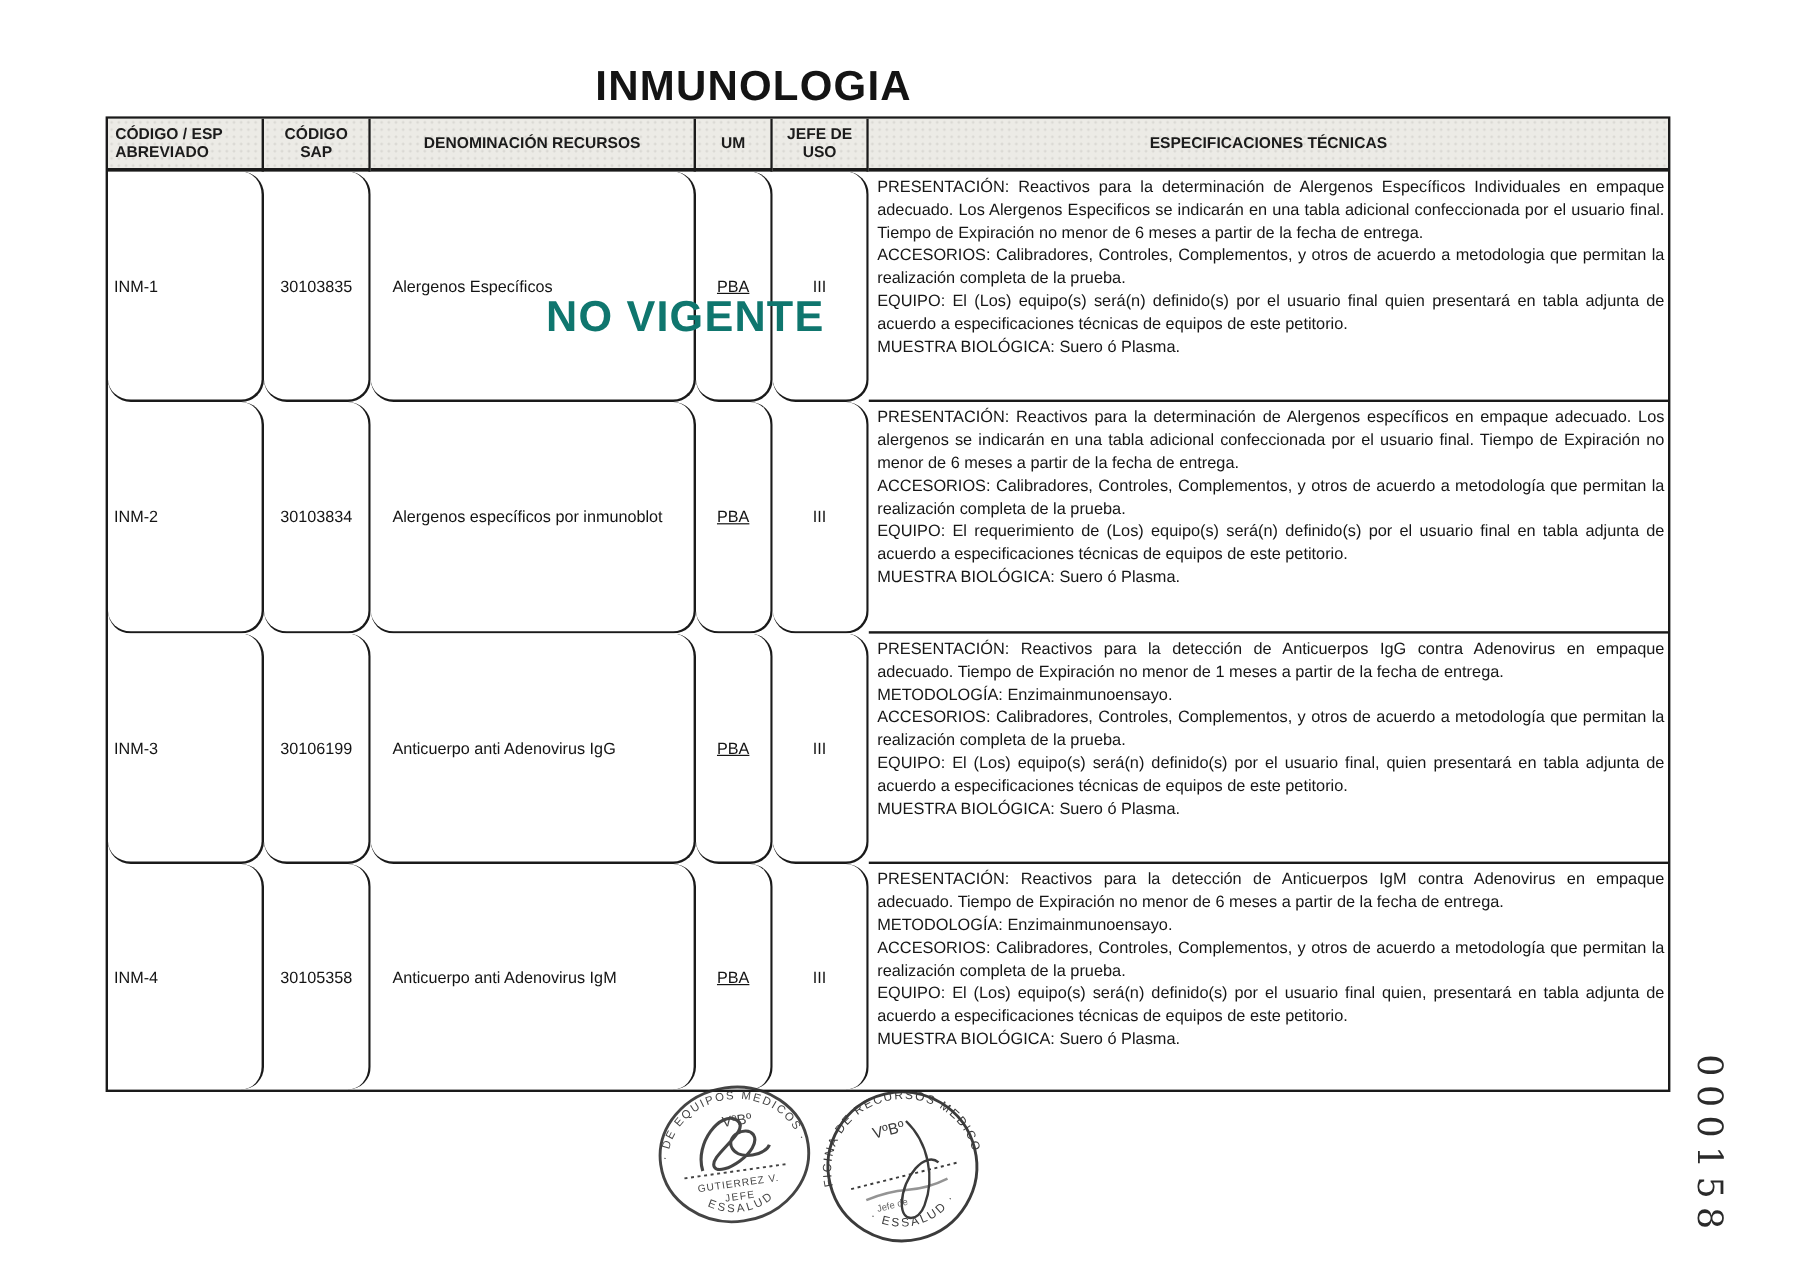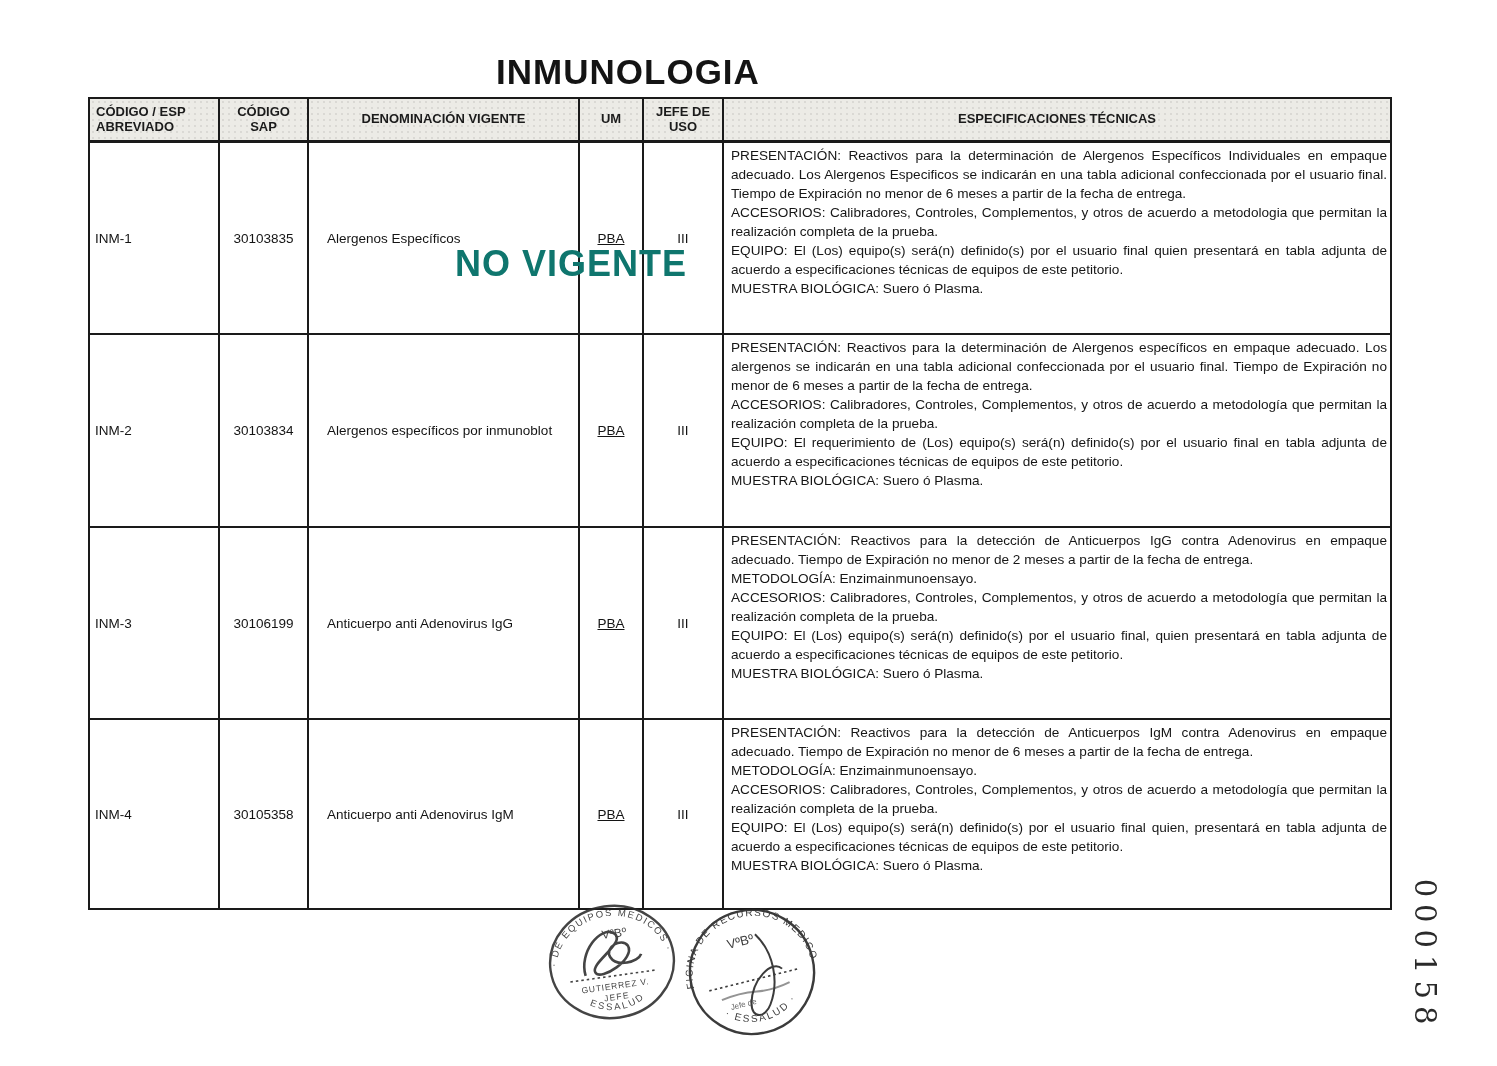--- a/index.html
+++ b/index.html
@@ -76,7 +76,7 @@
 <div class="doc-table">
   <div class="cell hcell h-left">CÓDIGO / ESP ABREVIADO</div>
   <div class="cell hcell">CÓDIGO SAP</div>
-  <div class="cell hcell">DENOMINACIÓN VIGENTE</div>
+  <div class="cell hcell">DENOMINACIÓN RECURSOS</div>
   <div class="cell hcell">UM</div>
   <div class="cell hcell">JEFE DE USO</div>
   <div class="cell hcell last-col">ESPECIFICACIONES TÉCNICAS</div>

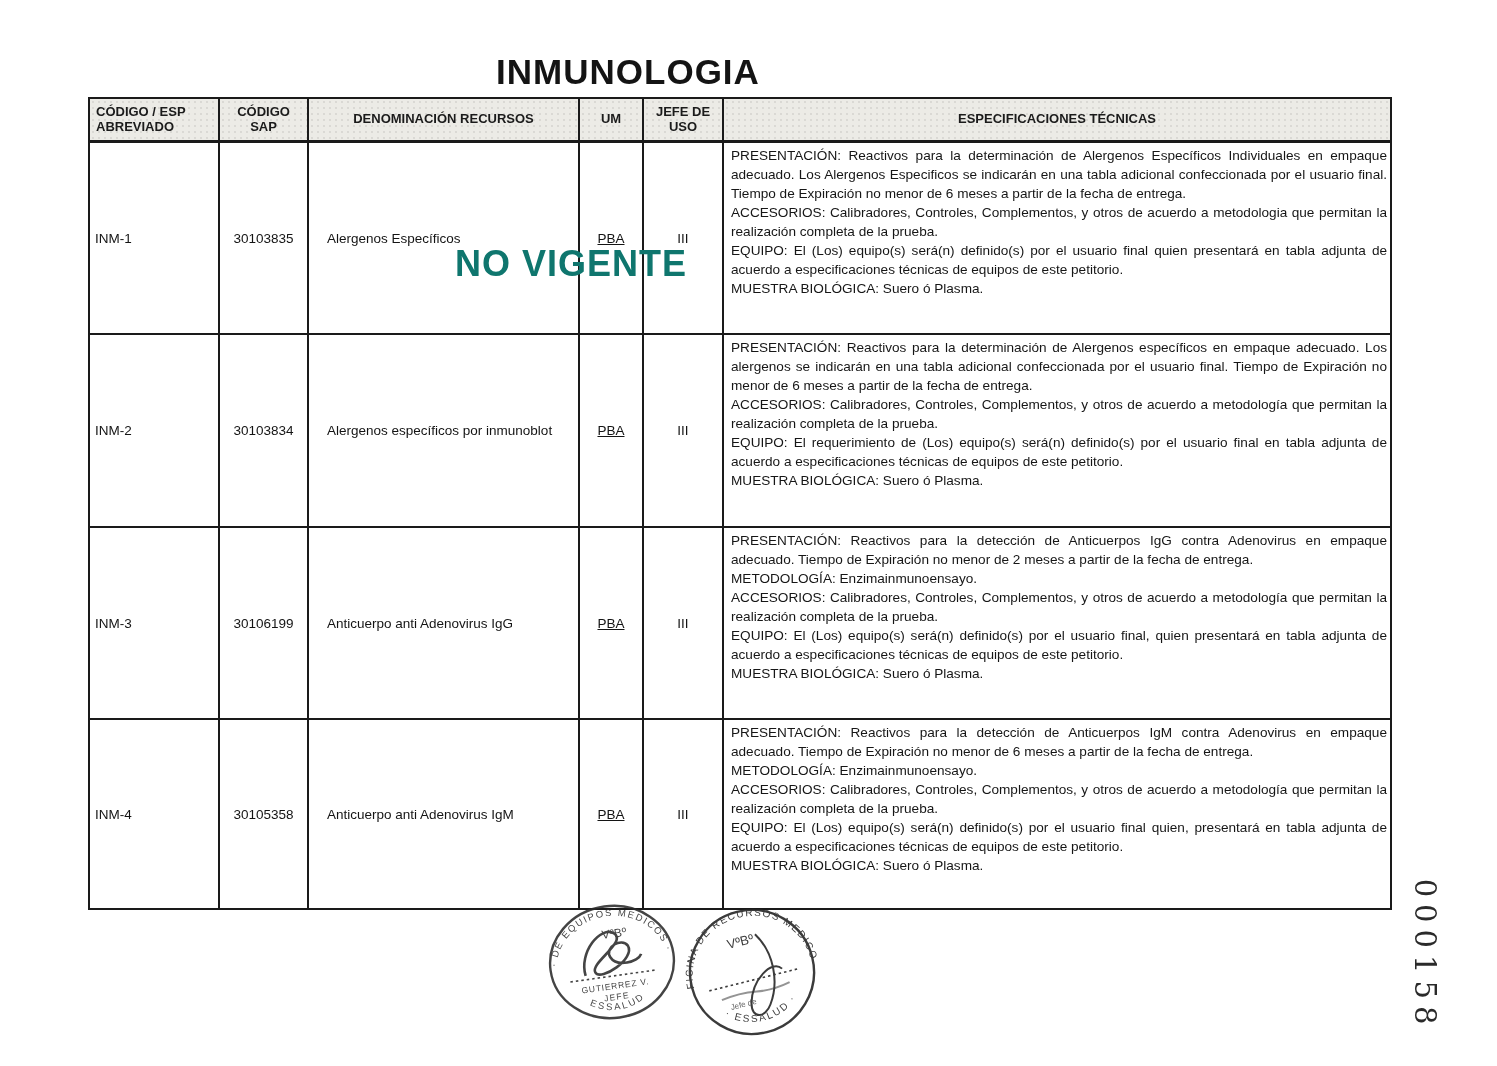--- a/index.html
+++ b/index.html
@@ -44,7 +44,7 @@
   }
   .hcell.h-left { justify-content:flex-start; text-align:left; padding-left:6px; }
   .c-code, .c-sap, .c-den, .c-um, .c-niv {
-    display:flex; align-items:center; font-size:13.5px; color:#141414;
+    display:flex; align-items:center; font-size:13.5px; color:#141414;border-radius:19px;
   }
   .c-code { justify-content:flex-start; padding-left:5px; }
   .c-sap  { justify-content:center; }

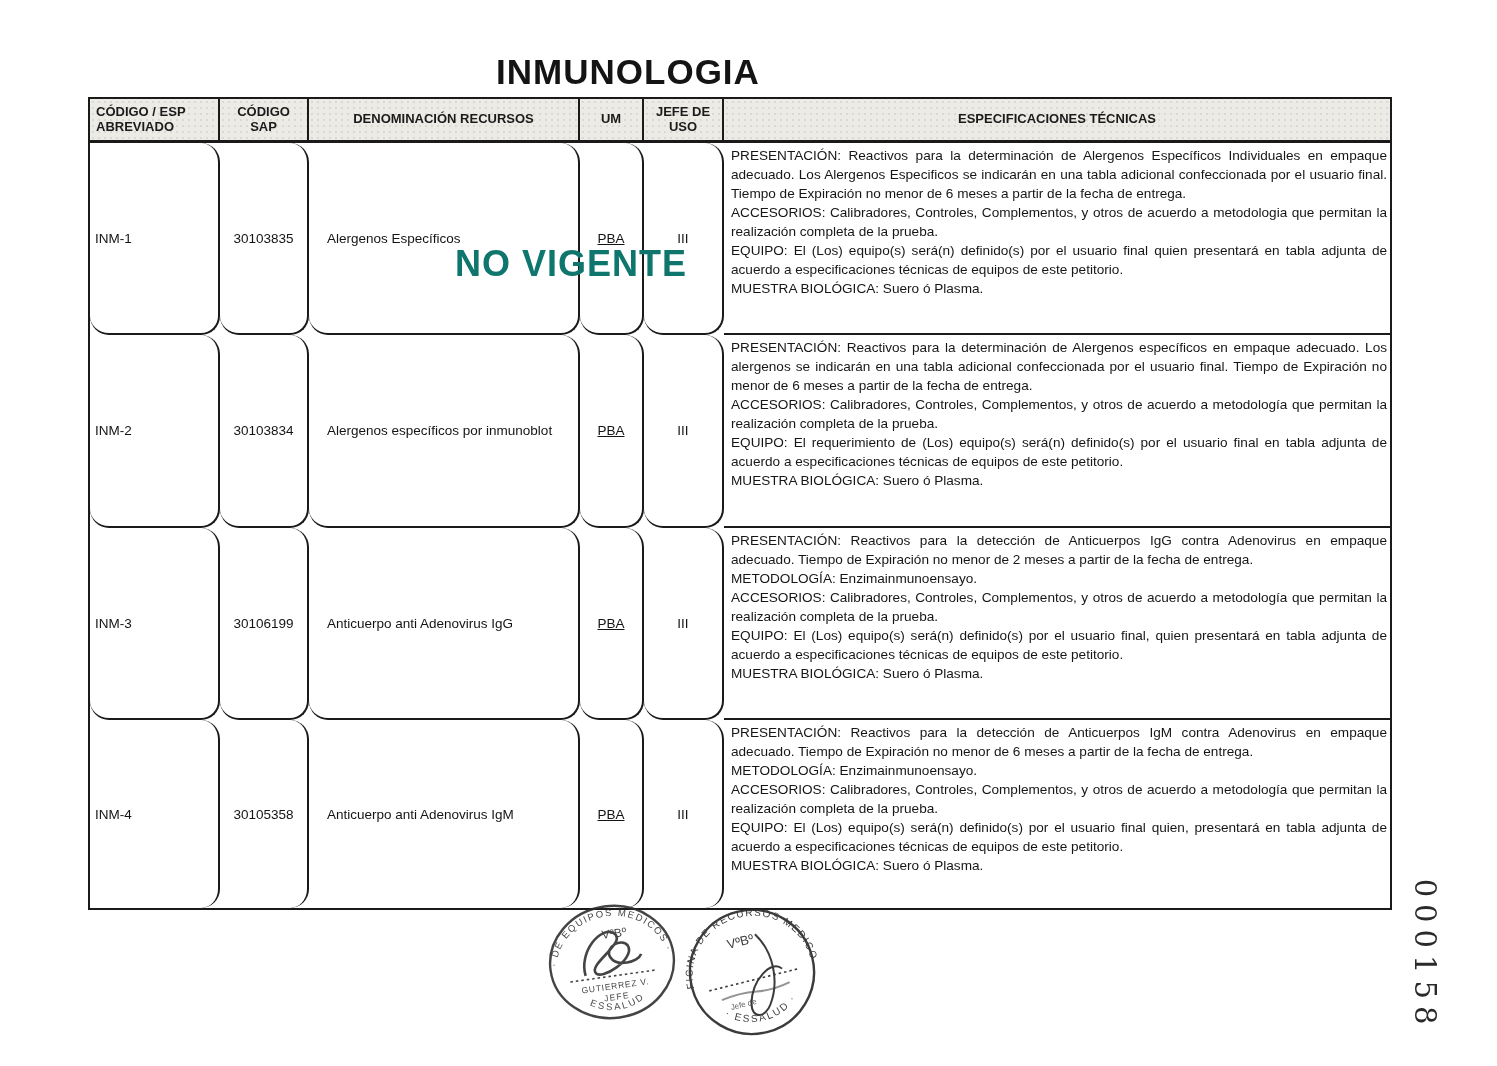--- a/index.html
+++ b/index.html
@@ -116,7 +116,7 @@
     <div class="cell c-um">PBA</div>
     <div class="cell c-niv">III</div>
     <div class="cell c-spec last-col">
-          <div class="spec-line">PRESENTACIÓN: Reactivos para la detección de Anticuerpos IgG contra Adenovirus en empaque adecuado. Tiempo de Expiración no menor de 2 meses a partir de la fecha de entrega.</div>
+          <div class="spec-line">PRESENTACIÓN: Reactivos para la detección de Anticuerpos IgG contra Adenovirus en empaque adecuado. Tiempo de Expiración no menor de 1 meses a partir de la fecha de entrega.</div>
           <div class="spec-line">METODOLOGÍA: Enzimainmunoensayo.</div>
           <div class="spec-line">ACCESORIOS: Calibradores, Controles, Complementos, y otros de acuerdo a metodología que permitan la realización completa de la prueba.</div>
           <div class="spec-line">EQUIPO: El (Los) equipo(s) será(n) definido(s) por el usuario final, quien  presentará en tabla adjunta de acuerdo a especificaciones técnicas de equipos de este petitorio.</div>

